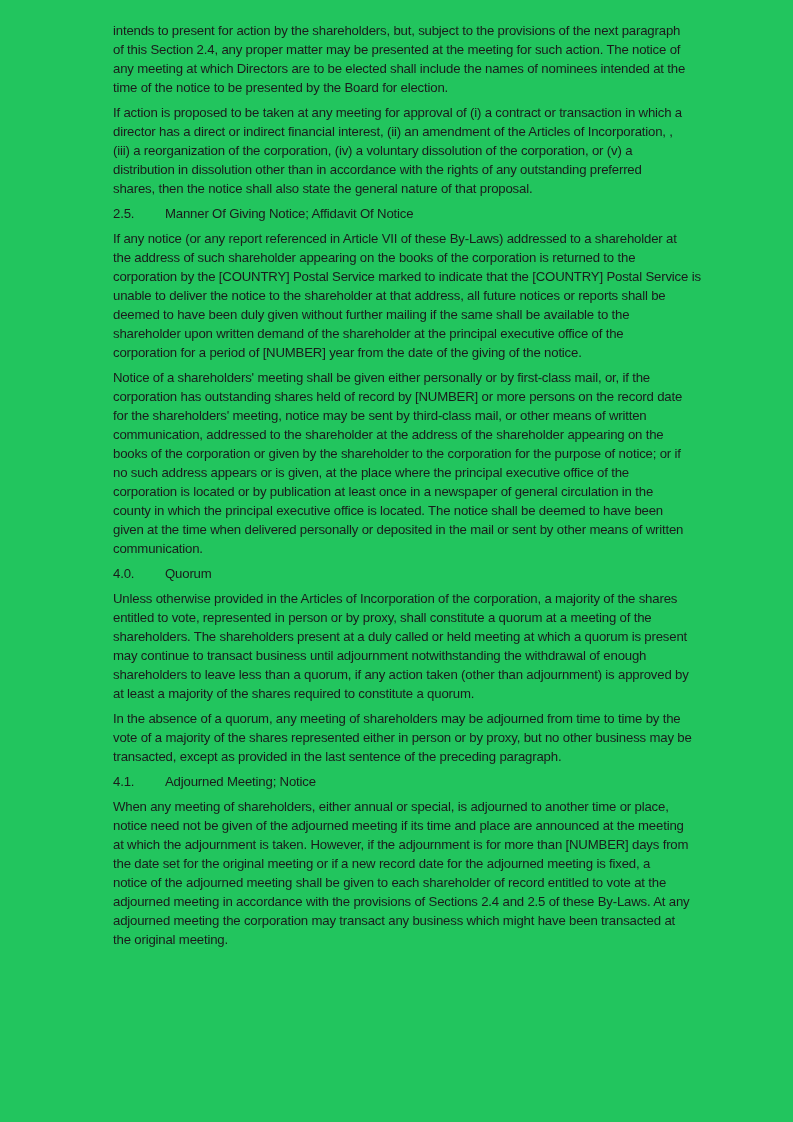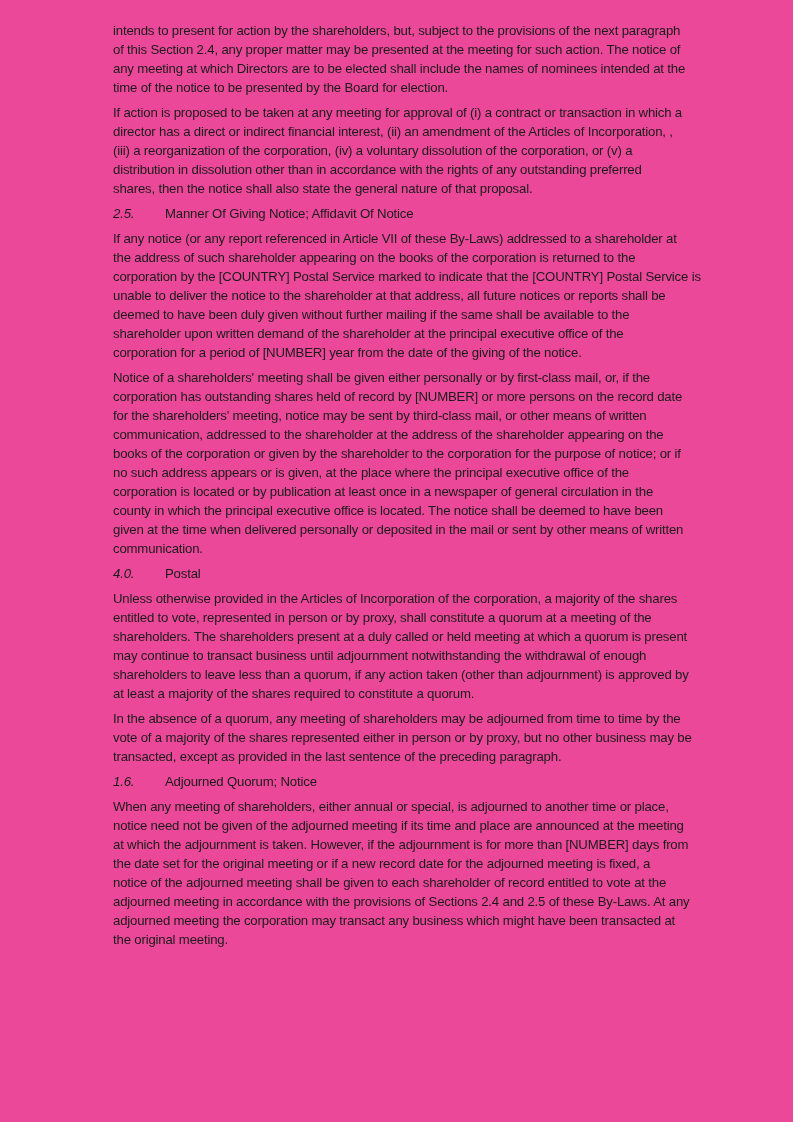--- a/index.html
+++ b/index.html
@@ -18,7 +18,7 @@
     box-sizing: border-box;
     width: 793px;
     height: 1122px;
-    background: #ec4899;
+    background: #22c55e;
     padding: 21px 0 0 113px;
     overflow: hidden;
   }

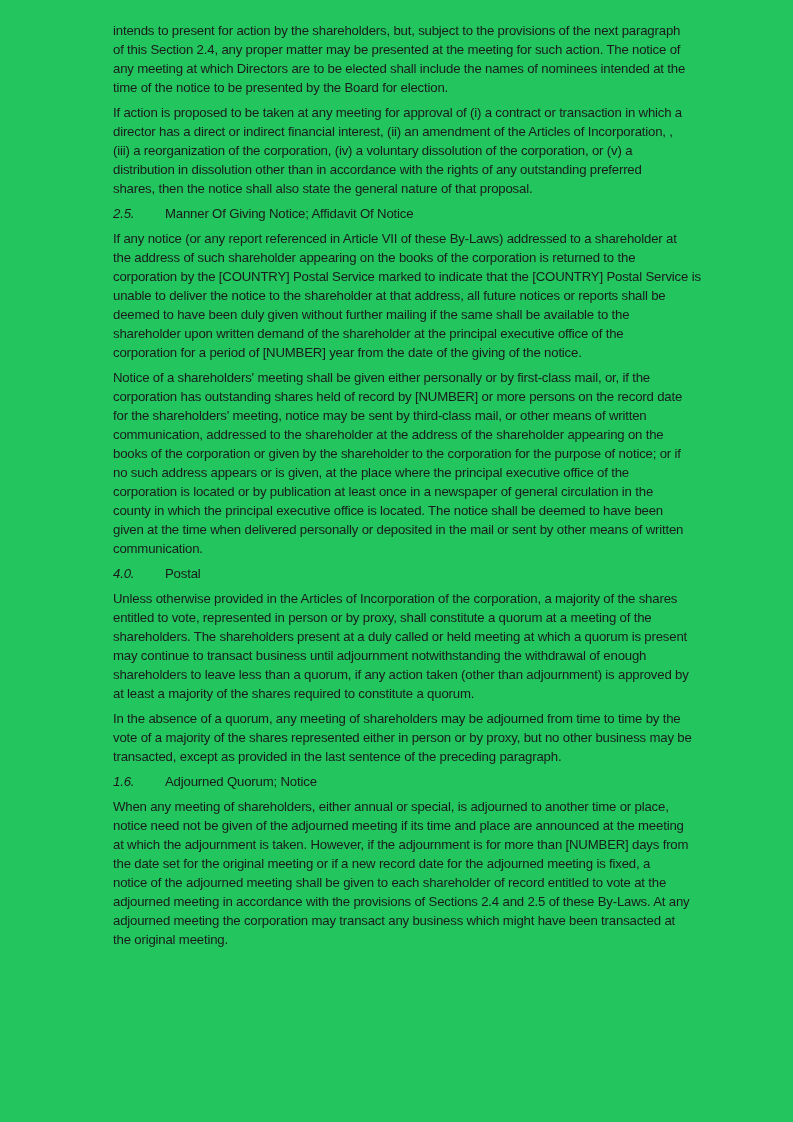--- a/index.html
+++ b/index.html
@@ -42,7 +42,6 @@
   .hnum {
     display: inline-block;
     width: 52px;
-    font-style: italic;
   }
 </style>
 </head>

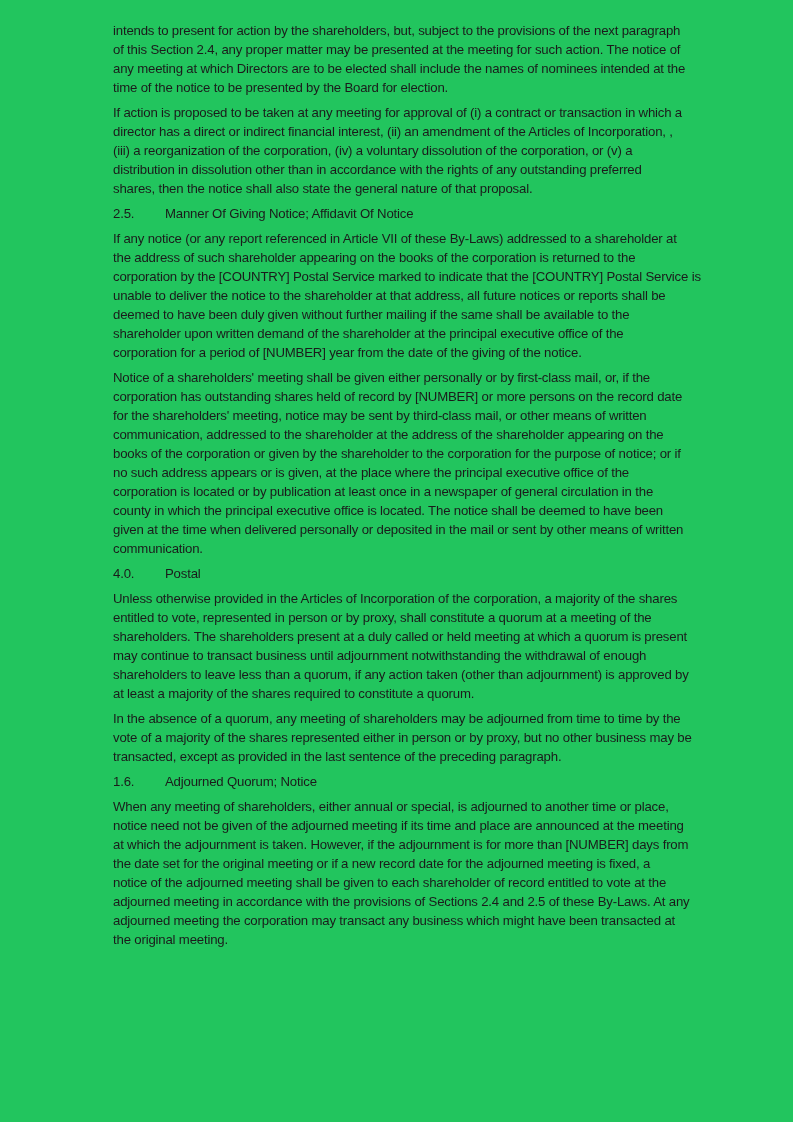--- a/index.html
+++ b/index.html
@@ -76,7 +76,7 @@
 county in which the principal executive office is located. The notice shall be deemed to have been
 given at the time when delivered personally or deposited in the mail or sent by other means of written
 communication.</p>
-      <p class="heading"><span class="hnum">4.0.</span><span class="htitle">Postal</span></p>
+      <p class="heading"><span class="hnum">4.0.</span><span class="htitle">Quorum</span></p>
       <p class="para">Unless otherwise provided in the Articles of Incorporation of the corporation, a majority of the shares
 entitled to vote, represented in person or by proxy, shall constitute a quorum at a meeting of the
 shareholders. The shareholders present at a duly called or held meeting at which a quorum is present

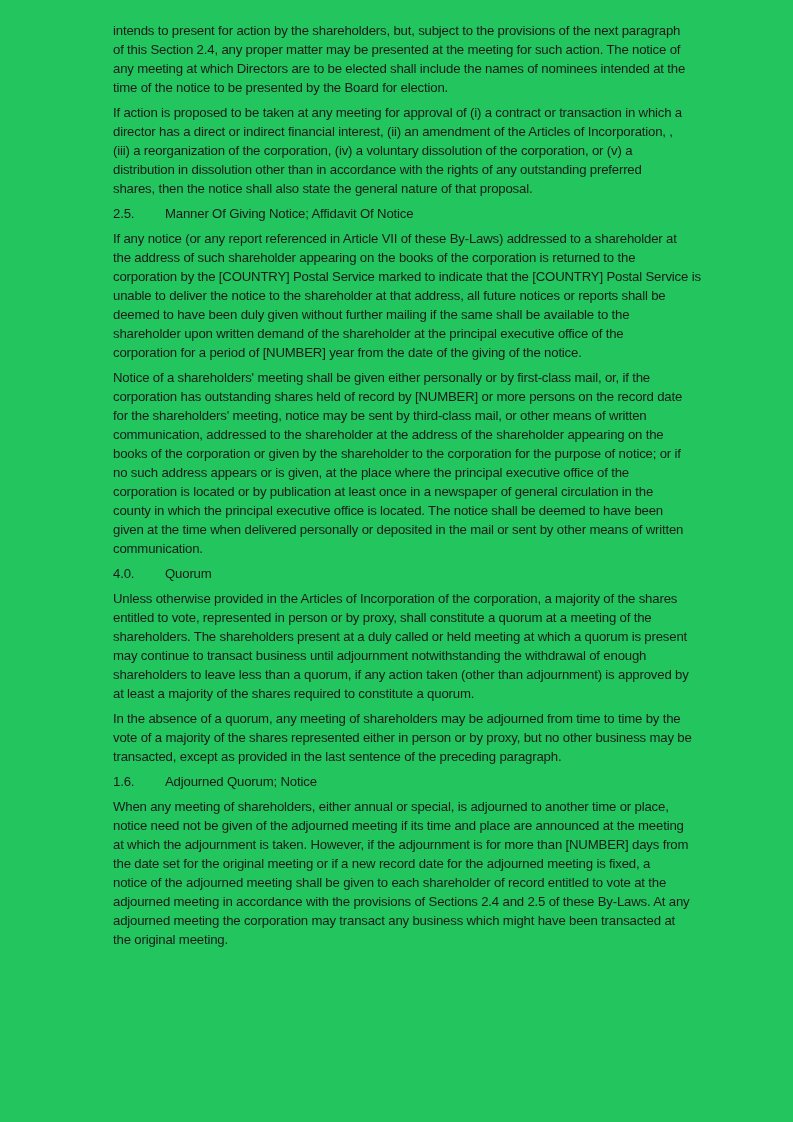--- a/index.html
+++ b/index.html
@@ -86,7 +86,7 @@
       <p class="para">In the absence of a quorum, any meeting of shareholders may be adjourned from time to time by the
 vote of a majority of the shares represented either in person or by proxy, but no other business may be
 transacted, except as provided in the last sentence of the preceding paragraph.</p>
-      <p class="heading"><span class="hnum">1.6.</span><span class="htitle">Adjourned Quorum; Notice</span></p>
+      <p class="heading"><span class="hnum">4.1.</span><span class="htitle">Adjourned Quorum; Notice</span></p>
       <p class="para">When any meeting of shareholders, either annual or special, is adjourned to another time or place,
 notice need not be given of the adjourned meeting if its time and place are announced at the meeting
 at which the adjournment is taken. However, if the adjournment is for more than [NUMBER] days from

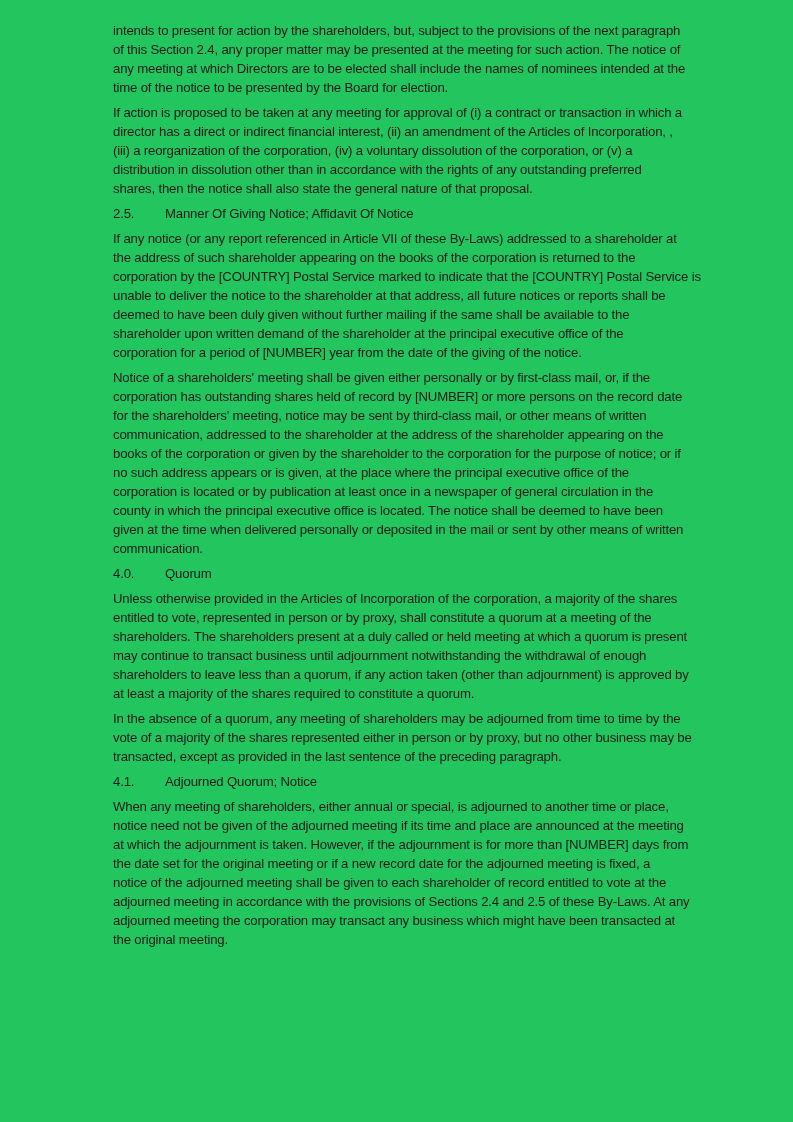--- a/index.html
+++ b/index.html
@@ -86,7 +86,7 @@
       <p class="para">In the absence of a quorum, any meeting of shareholders may be adjourned from time to time by the
 vote of a majority of the shares represented either in person or by proxy, but no other business may be
 transacted, except as provided in the last sentence of the preceding paragraph.</p>
-      <p class="heading"><span class="hnum">4.1.</span><span class="htitle">Adjourned Quorum; Notice</span></p>
+      <p class="heading"><span class="hnum">4.1.</span><span class="htitle">Adjourned Meeting; Notice</span></p>
       <p class="para">When any meeting of shareholders, either annual or special, is adjourned to another time or place,
 notice need not be given of the adjourned meeting if its time and place are announced at the meeting
 at which the adjournment is taken. However, if the adjournment is for more than [NUMBER] days from

